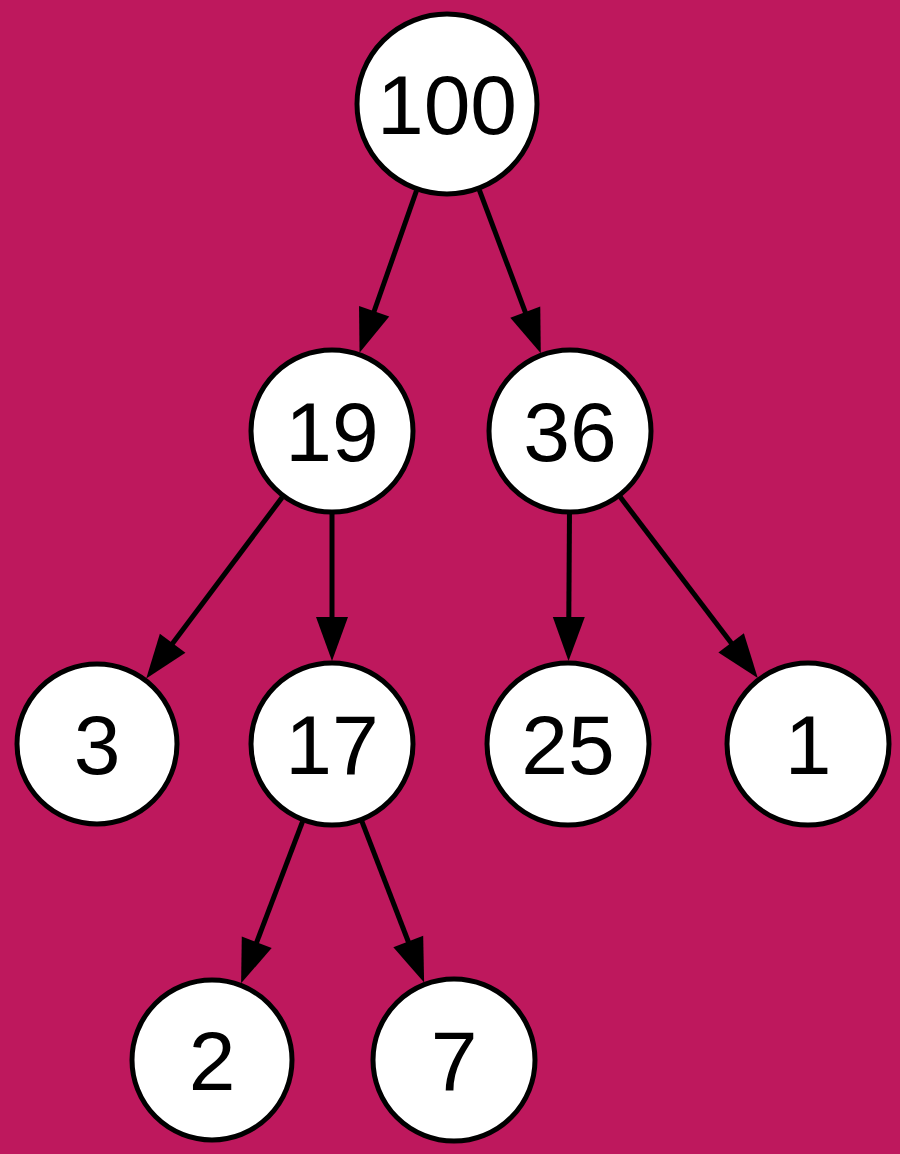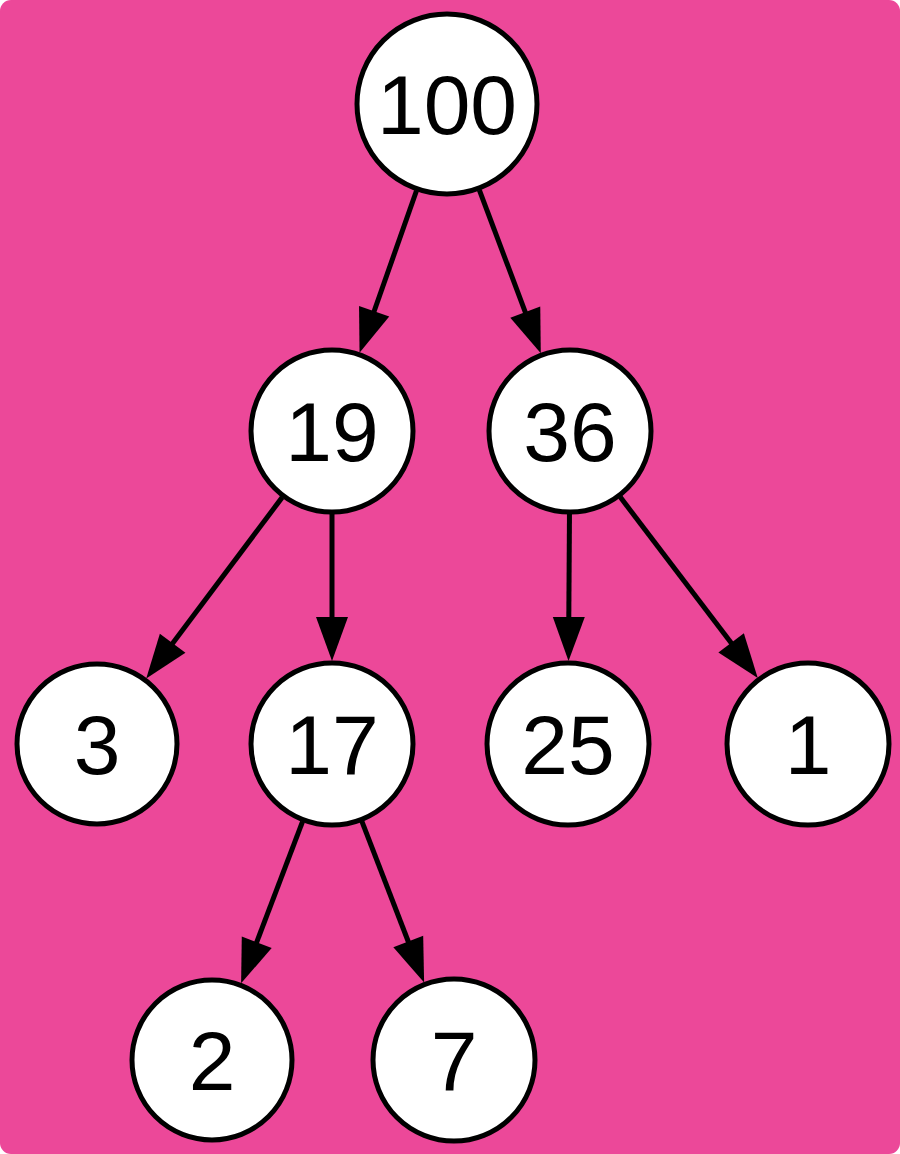--- a/index.html
+++ b/index.html
@@ -11,10 +11,9 @@
     position: relative;
     width: 900px;
     height: 1154px;
-    background: #ec4899;
+    background: #be185d;
     overflow: hidden;
     font-family: "Liberation Sans", sans-serif;
-    border-radius: 11px;
   }
   svg {
     display: block;

